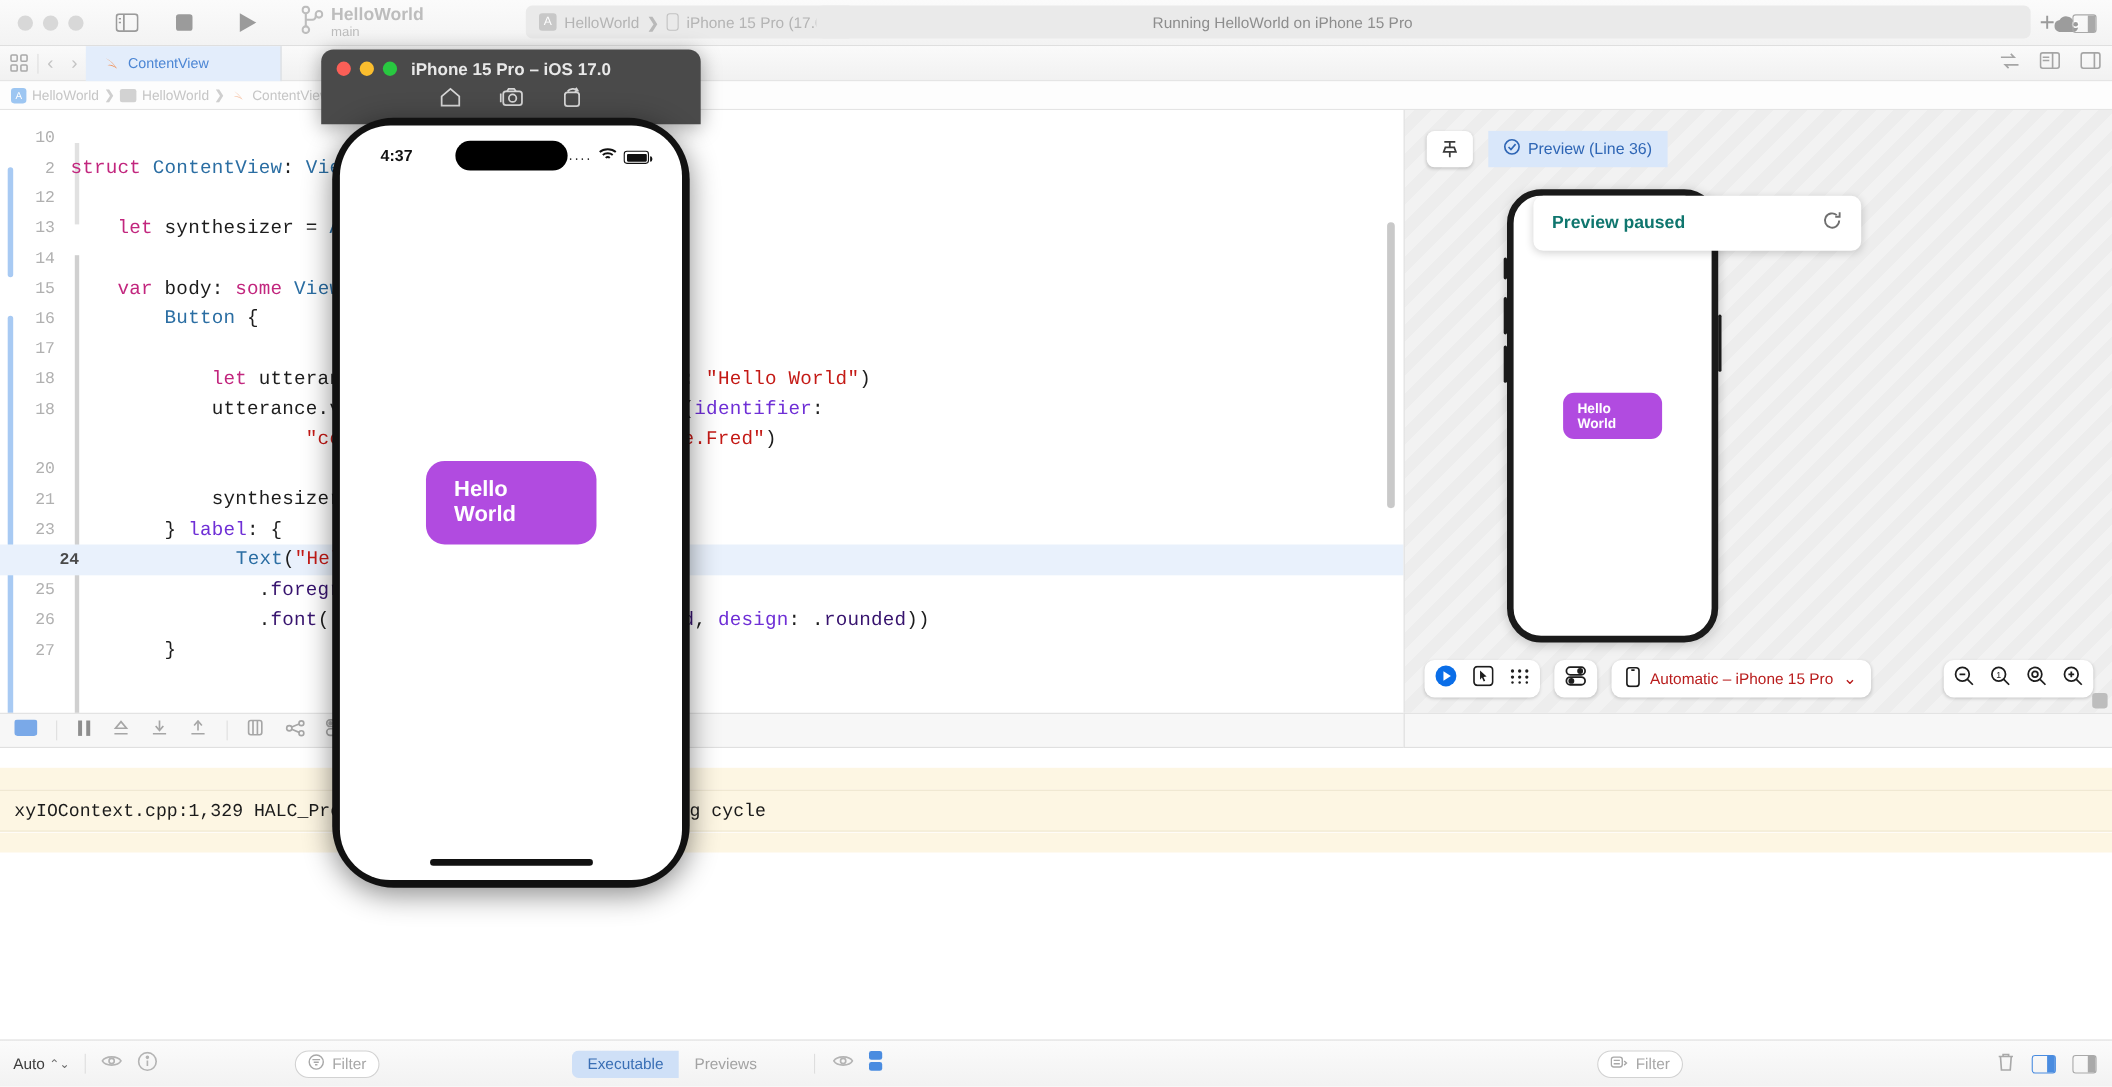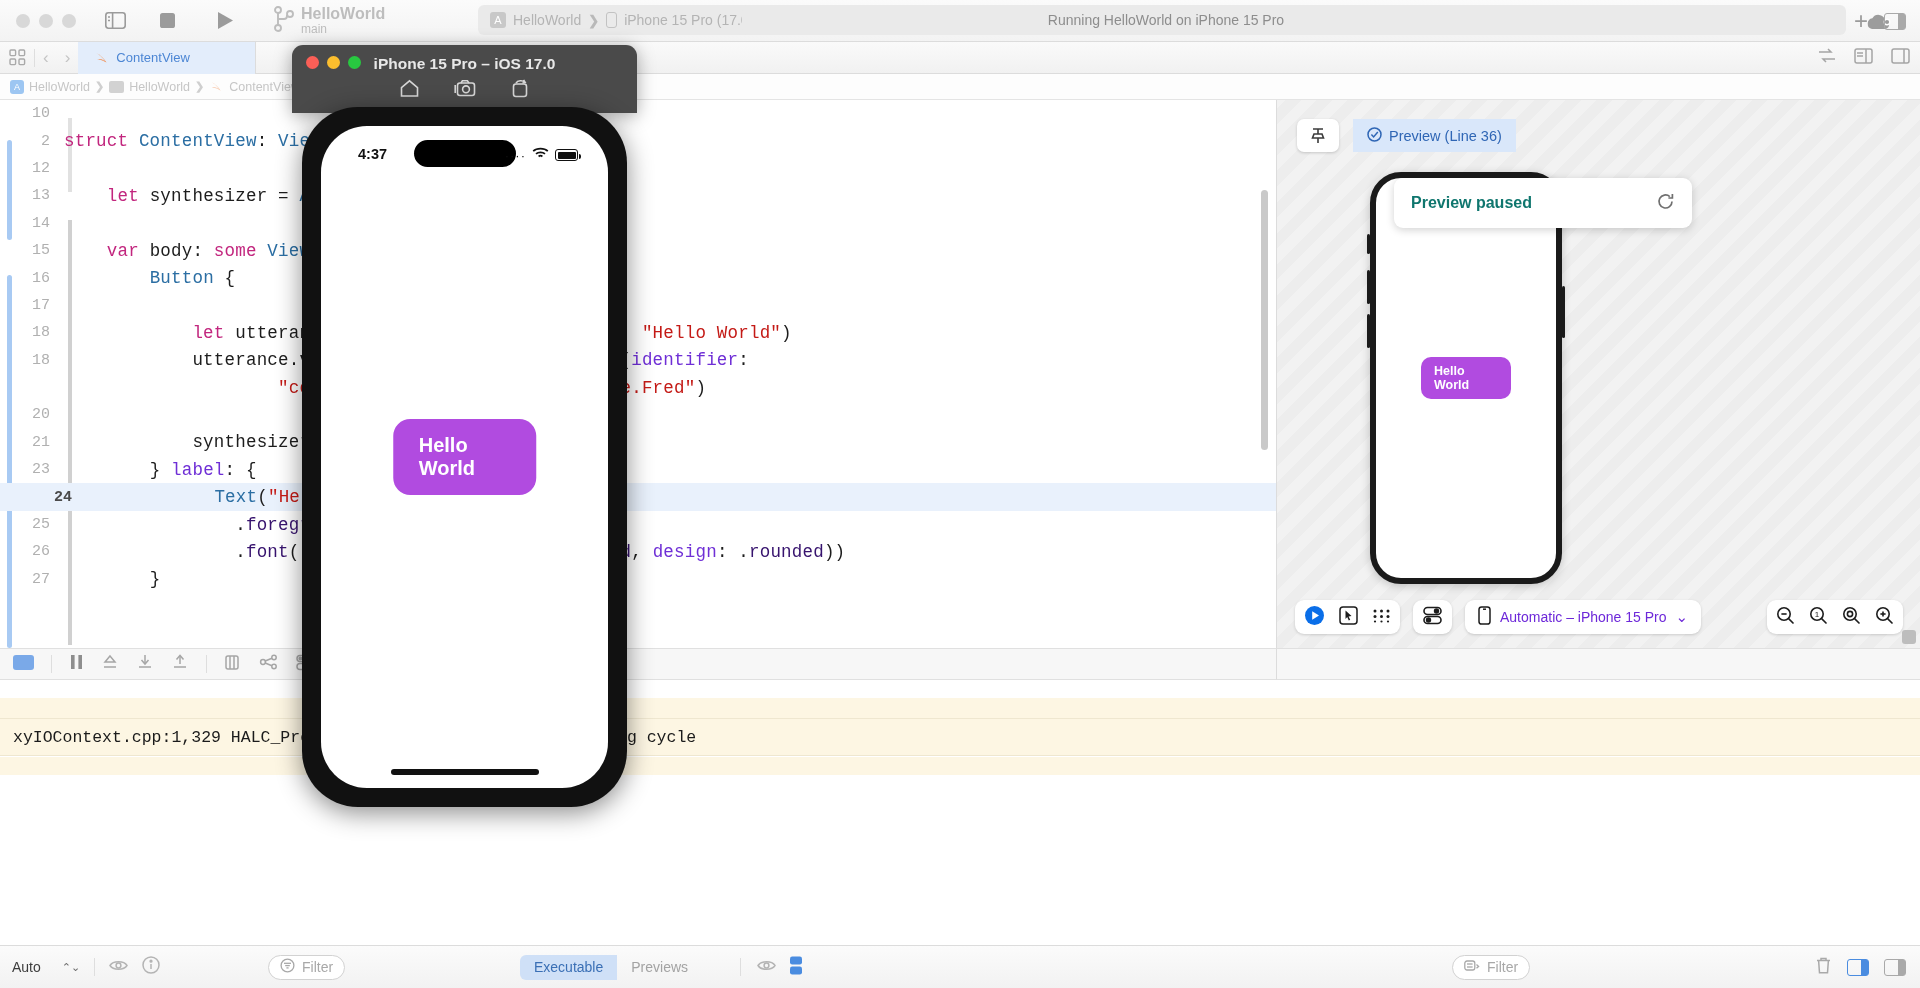--- a/index.html
+++ b/index.html
@@ -90,7 +90,7 @@
 
   
   .editor {
-    position:absolute; left:0; top:100px; width:1276px; height:548px;
+    position:absolute; left:0; top:112px; width:1276px; height:548px;
     background:#ffffff; overflow:hidden;
   }
   .gutter-strip { position:absolute; left:0; top:0; width:14px; height:548px; }

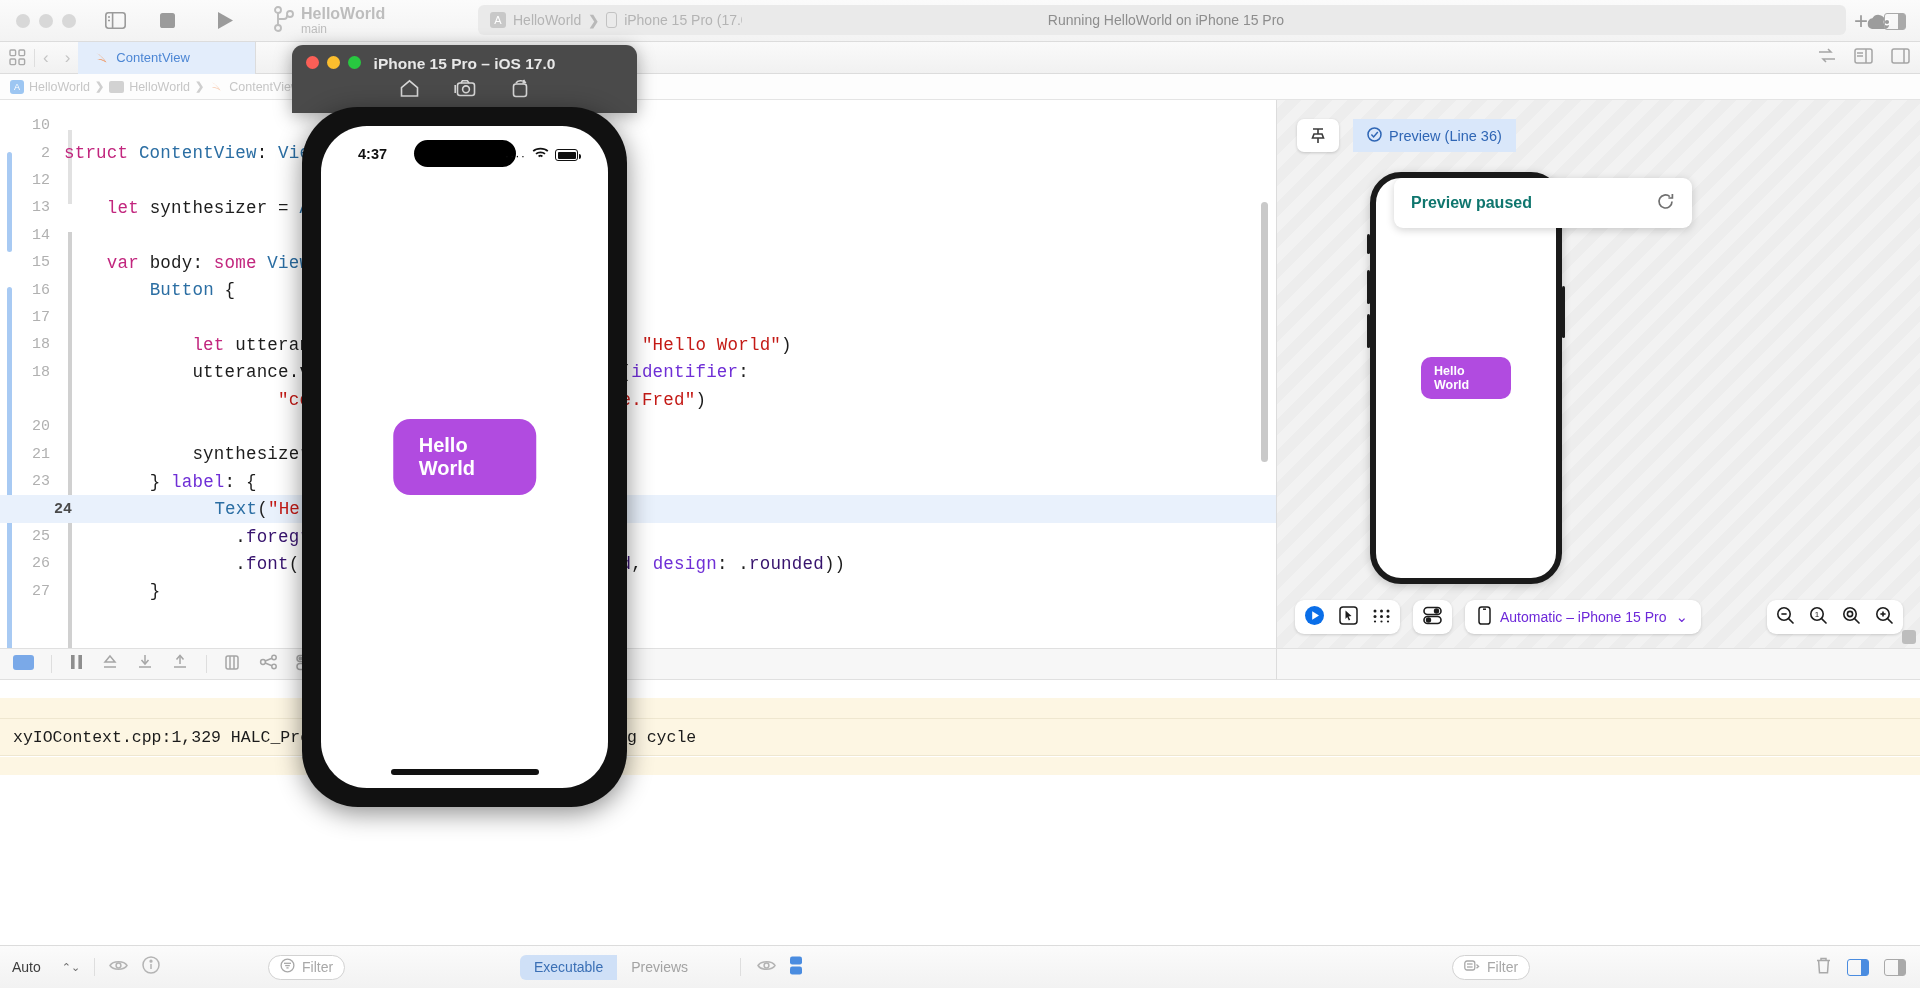--- a/index.html
+++ b/index.html
@@ -238,7 +238,7 @@
                display:flex; justify-content:center; gap:34px; color:#d6d6d6; }
   .sim-device {
     position:absolute; left:10px; top:62px; width:325px; height:700px;
-    background:#111; border-radius:56px; padding:19px;
+    background:#111; border-radius:56px; padding:7px;
     box-shadow:0 6px 26px rgba(0,0,0,.45);
   }
   .sim-screen {

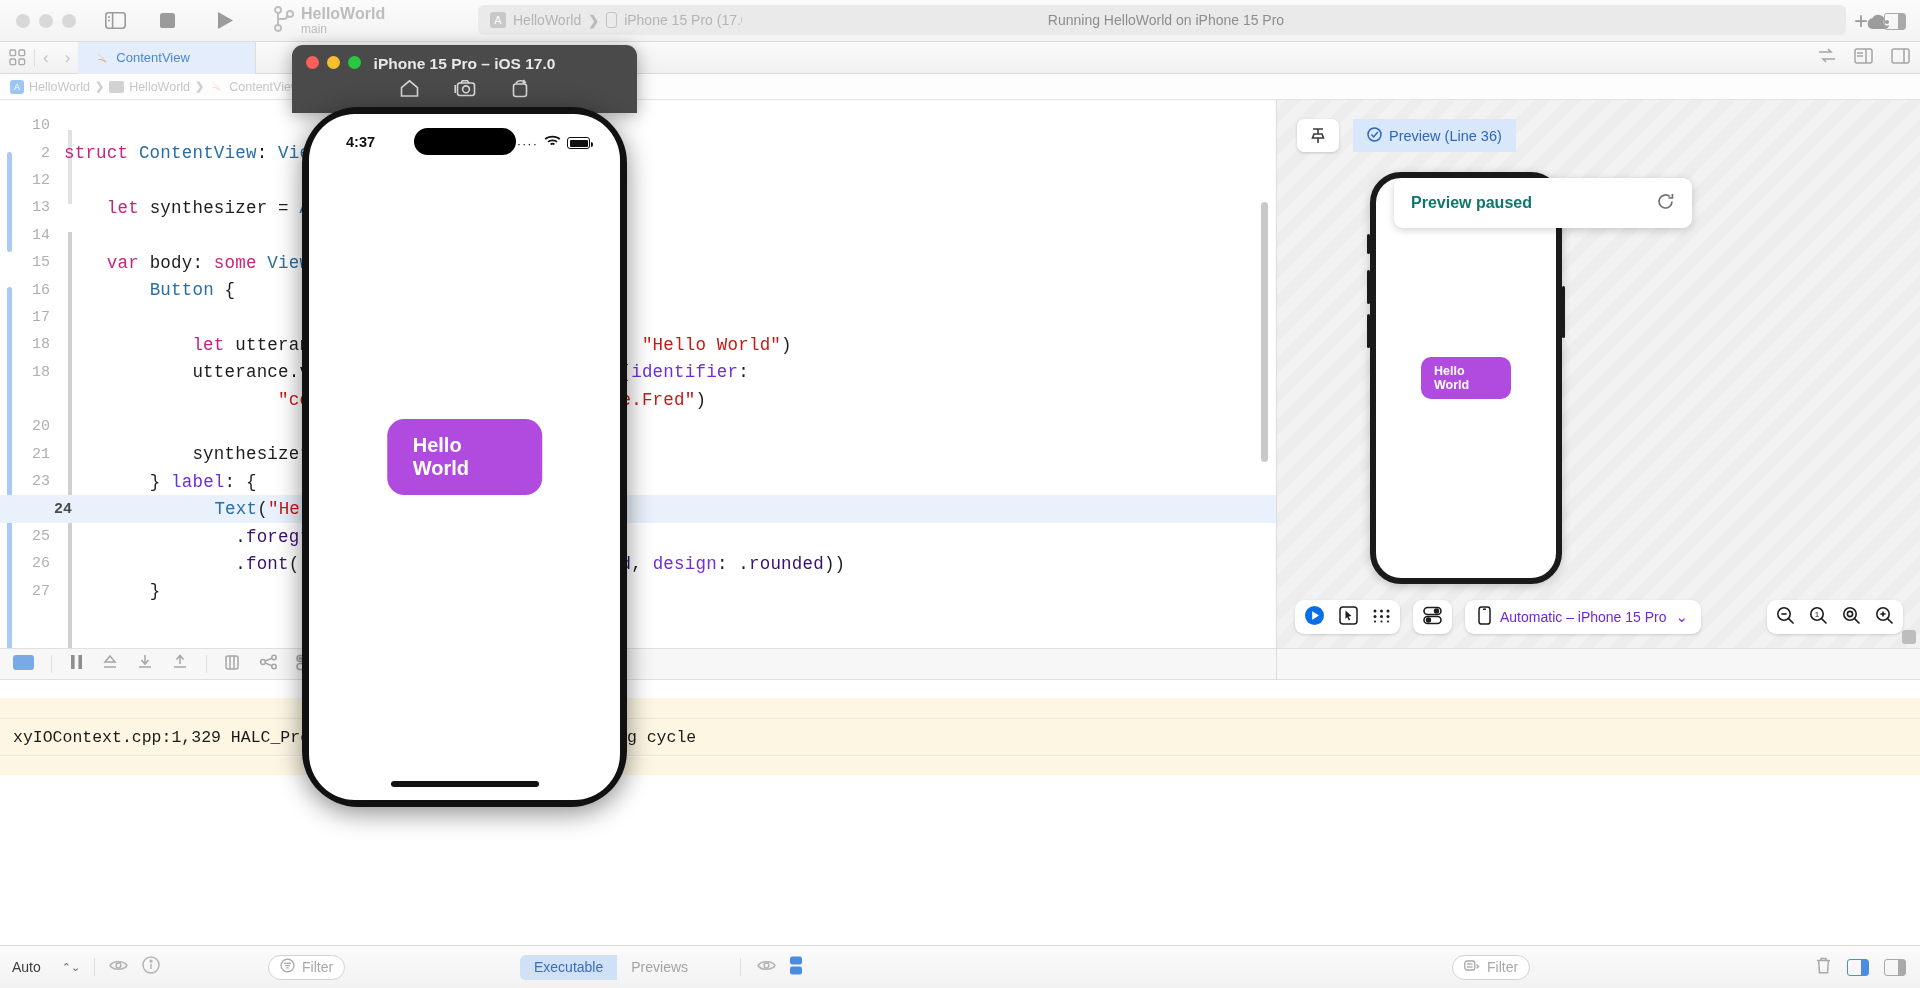--- a/index.html
+++ b/index.html
@@ -199,7 +199,7 @@
     height:34px; background:#fff; border-radius:9px; box-shadow:0 1px 3px rgba(0,0,0,.16);
     display:flex; align-items:center; padding:0 9px; gap:14px;
   }
-  .ct-device { padding:12px 13px; gap:9px; font-size:14px; color:#6d28d9;text-align:right; }
+  .ct-device { padding:12px 13px; gap:9px; font-size:14px; color:#b91c1c;text-align:right; }
   .zoom-group { position:absolute; right:17px; bottom:14px; }
   .canvas-scroll { position:absolute; right:4px; bottom:4px; width:14px; height:14px;
                    background:#bdbdbd; border-radius:3px; }

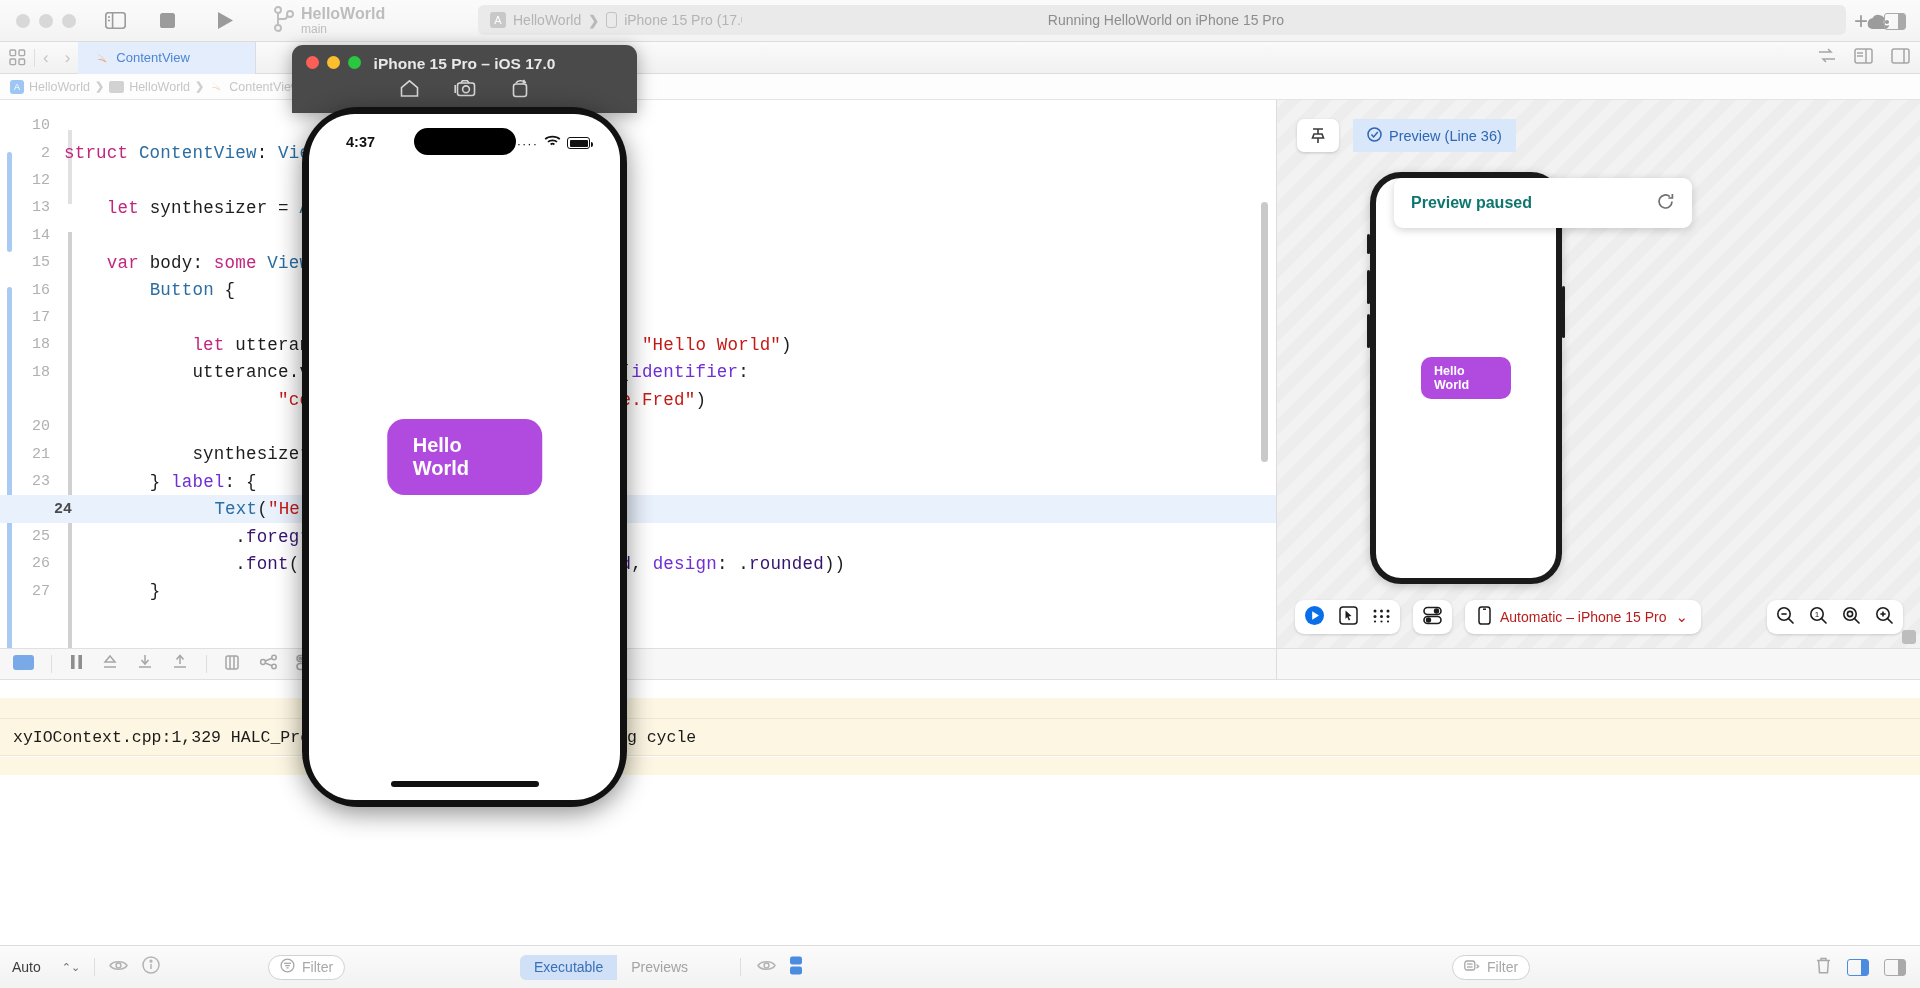--- a/index.html
+++ b/index.html
@@ -143,7 +143,7 @@
     background:linear-gradient(#fbfbfb,#f2f2f2); border-top:1px solid #dcdcdc;
     display:flex; align-items:center;
   }
-  .auto-box { display:flex; align-items:center; gap:21px; margin-left:12px;
+  .auto-box { display:flex; align-items:center; gap:4px; margin-left:12px;
               font-size:14px; color:#3d3d3d; }
   .bb-ico { color:#b4b4b4; }
   .filter-field {

